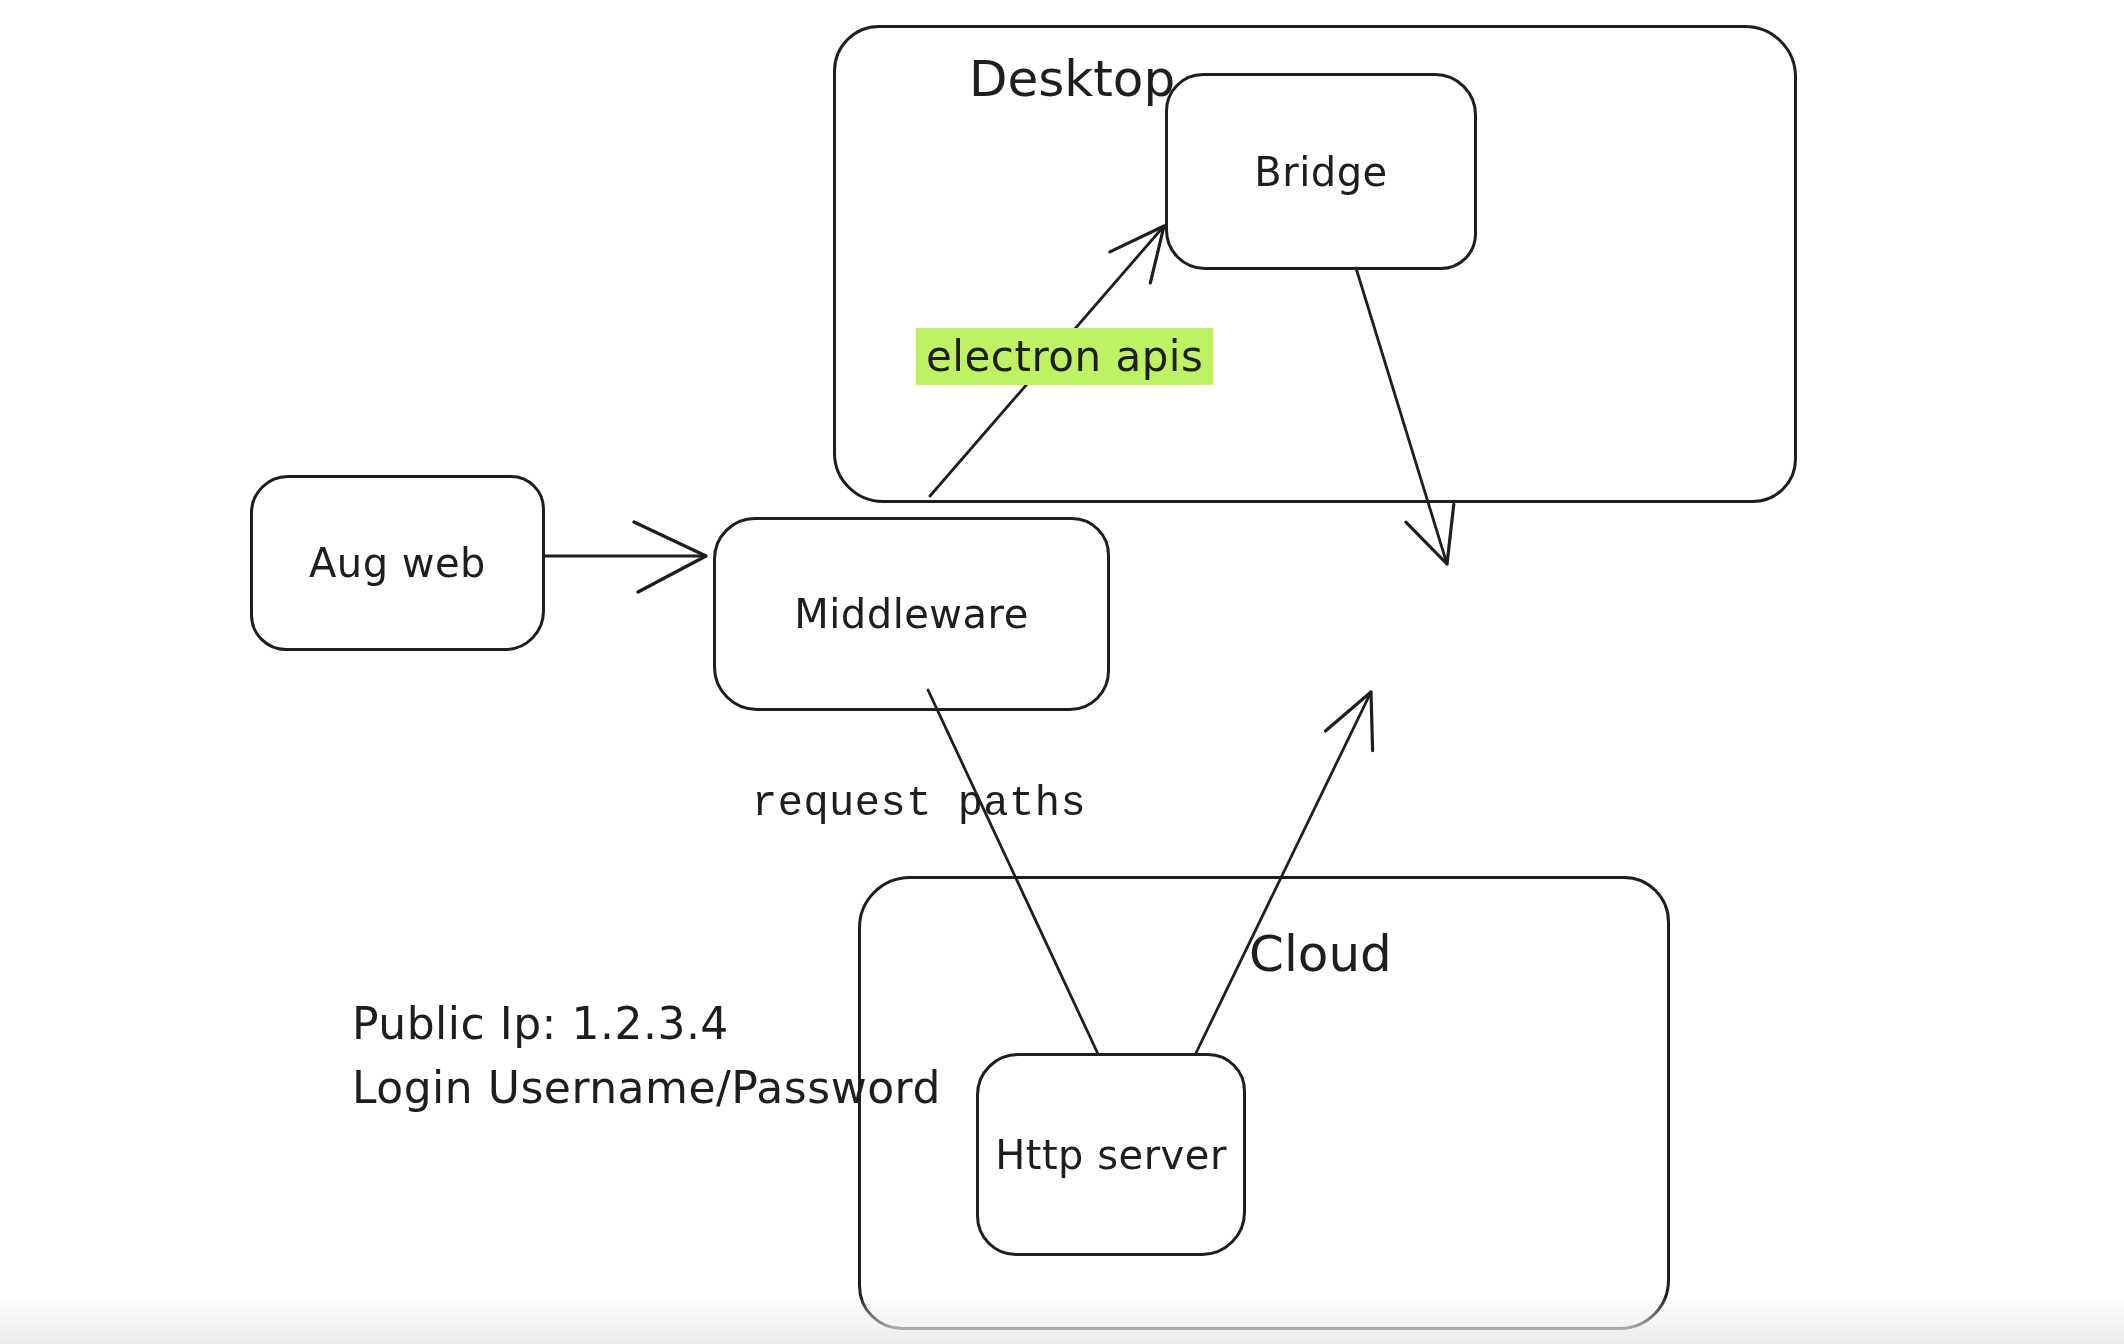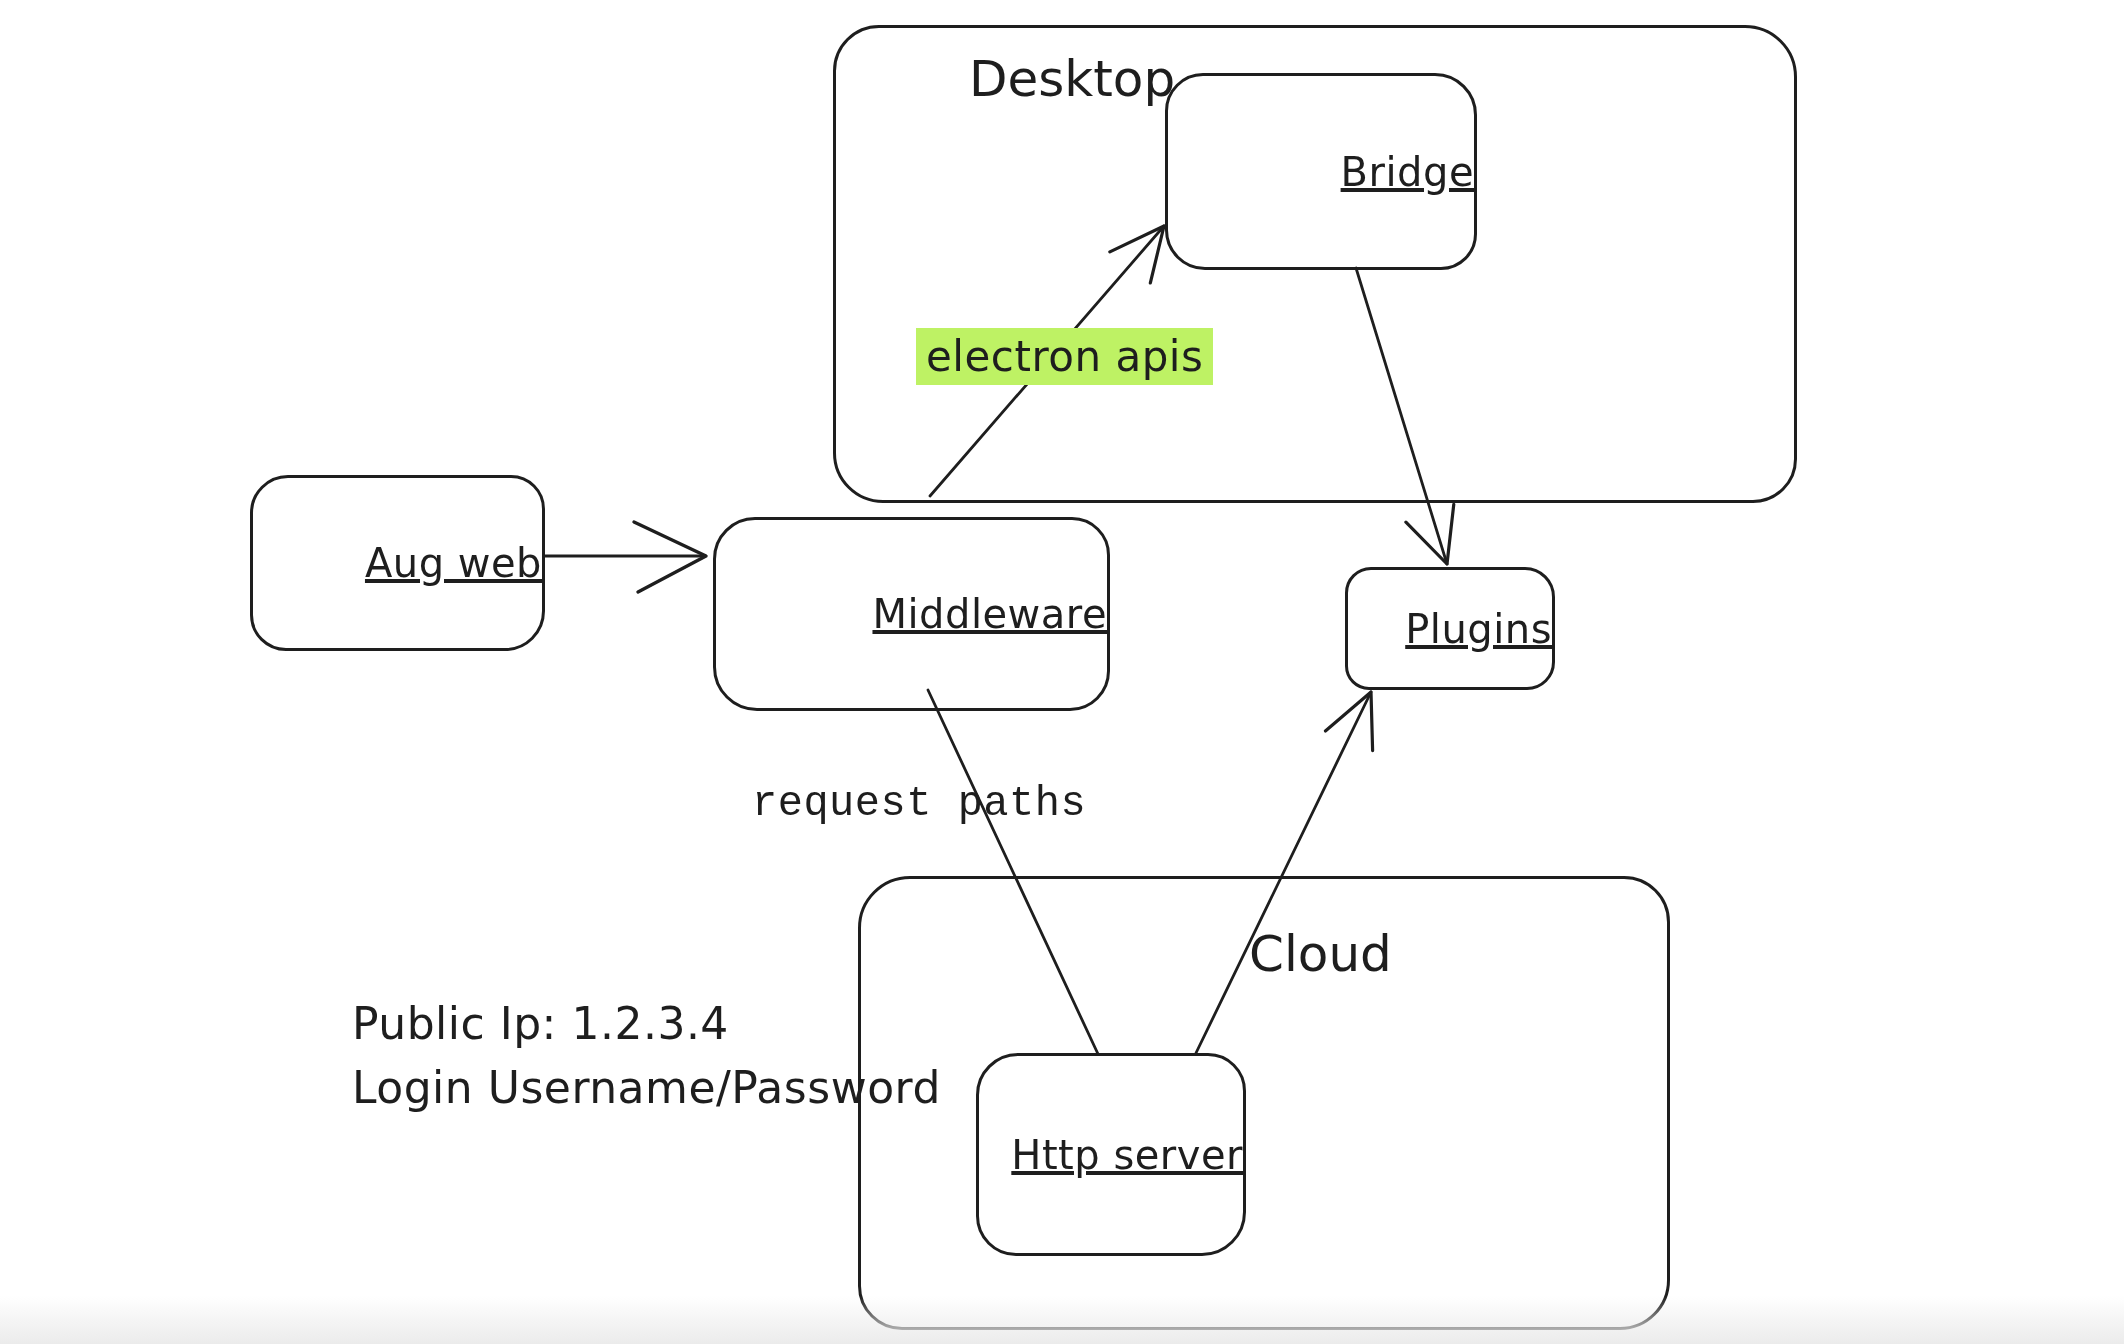--- a/index.html
+++ b/index.html
@@ -31,8 +31,7 @@
   .node {
     display: flex;
     align-items: center;
-    justify-content: flex-end;
-    text-decoration: underline;
+    justify-content: center;
   }
   .node-label {
     font-size: 40px;

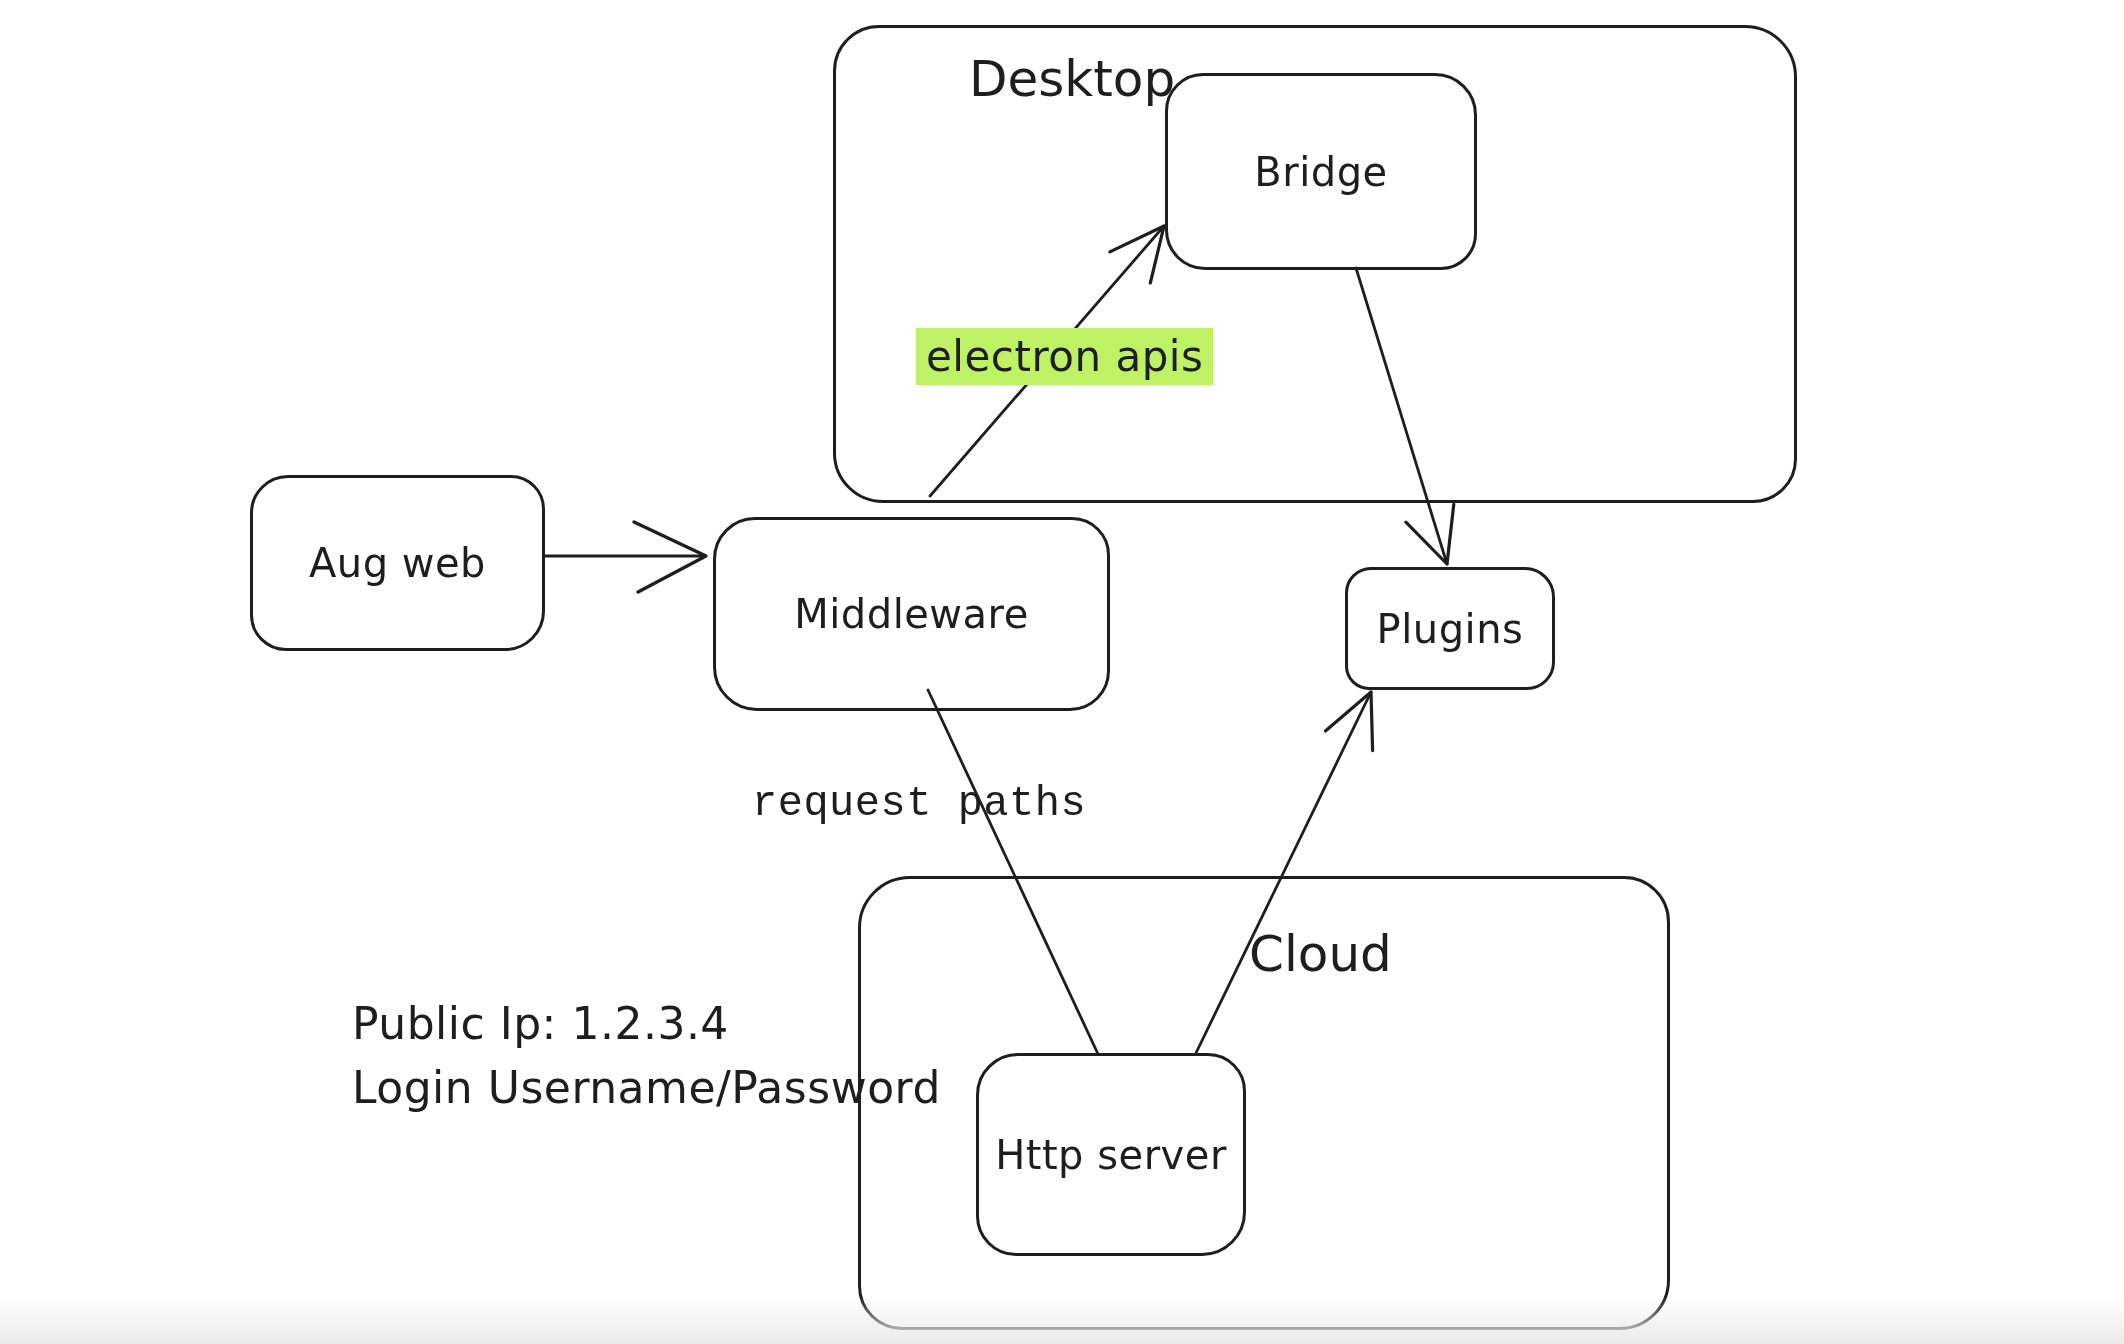--- a/index.html
+++ b/index.html
@@ -142,9 +142,6 @@
     <span class="node-label">Bridge</span>
   </div>
 
-  <div class="box node plugins">
-    <span class="node-label">Plugins</span>
-  </div>
 
   <div class="box node http-server">
     <span class="node-label">Http server</span>

